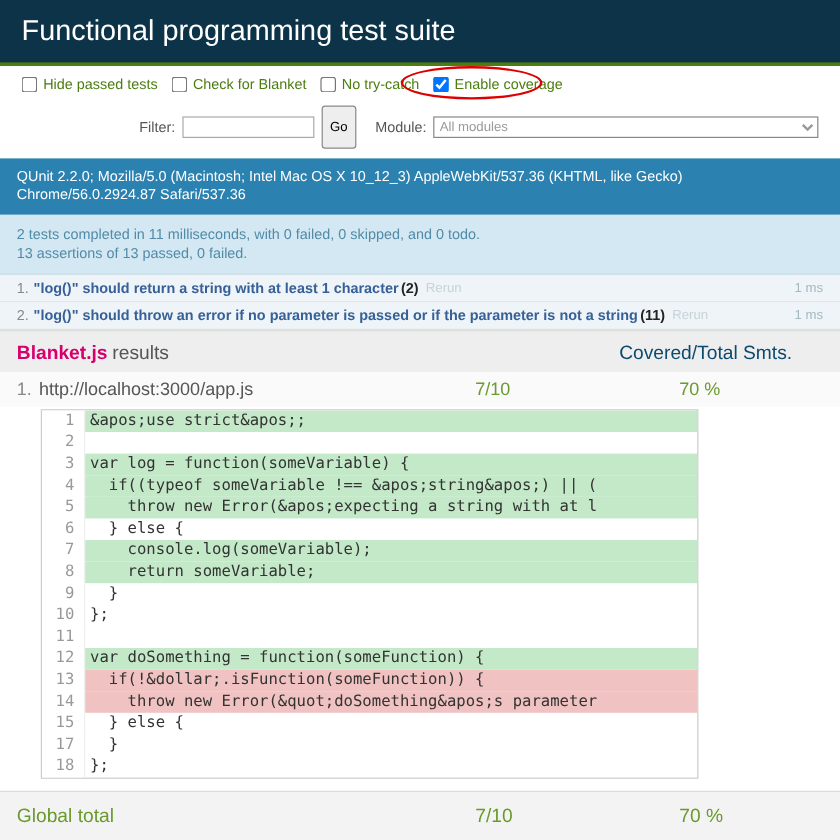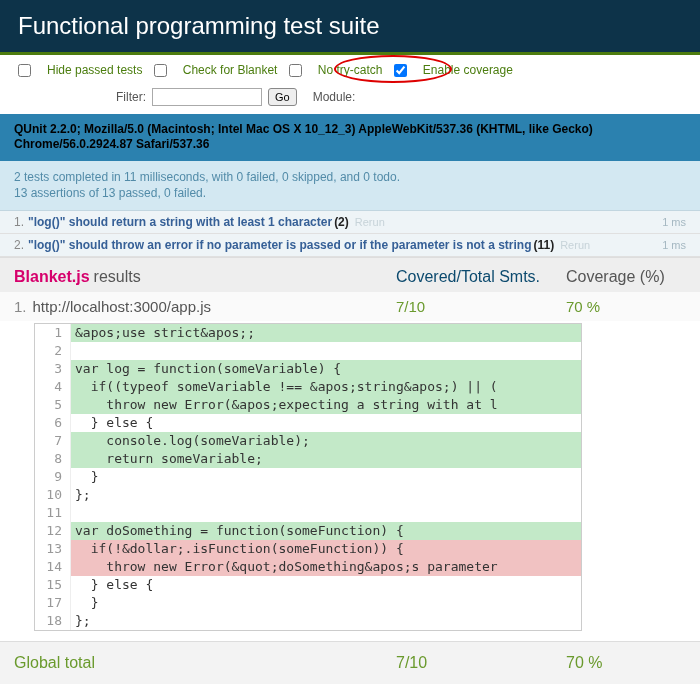--- a/index.html
+++ b/index.html
@@ -7,7 +7,7 @@
   .header { background: #0d3349; border-bottom: 3px solid #4d7c0f; padding: 12px 18px; }
   .header h1 { color: #fff; font-weight: 300; font-size: 24px; }
   .toolbar { padding: 8px 18px 4px; color: #4b7d0f; font-size: 12px; position: relative; }
-  .toolbar label { margin-right: 8px; display: inline-flex; align-items: center; gap: 14px; }
+  .toolbar label { margin-right: 8px; display: inline-flex; align-items: center; gap: 3px; }
   .toolbar input[type=checkbox] { margin-right: 2px; }
   .circle { position: absolute; border: 2px solid #d00; border-radius: 50%; width: 118px; height: 28px; top: 0px; left: 334px; pointer-events:none; }
   .filterbar { padding: 4px 18px 8px 116px; font-size: 12px; color: #555; display:flex; align-items:center; gap:6px;}

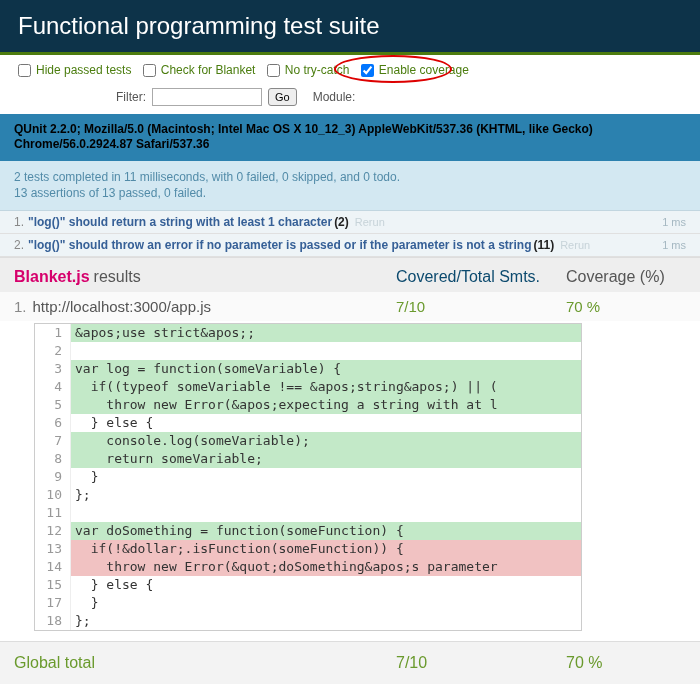--- a/index.html
+++ b/index.html
@@ -12,7 +12,7 @@
   .circle { position: absolute; border: 2px solid #d00; border-radius: 50%; width: 118px; height: 28px; top: 0px; left: 334px; pointer-events:none; }
   .filterbar { padding: 4px 18px 8px 116px; font-size: 12px; color: #555; display:flex; align-items:center; gap:6px;}
   .filterbar input[type=text]{ border:1px solid #aaa; height:18px; width:110px; font-size:11px; padding:0 3px;}
-  .filterbar button { font-size:11px; padding:0 6px; height:18px; border:1px solid #888; background:#eee; border-radius:3px;}
+  .filterbar button { font-size:11px; padding:0 6px; height:36px; border:1px solid #888; background:#eee; border-radius:3px;}
   .filterbar .modlabel{ margin-left:10px;}
   .filterbar select{ flex:1; font-size:11px; color:#999; border:1px solid #888; background:#fff; height:18px;}
   .useragent { background: #2b81af; color: #000000; font-size: 12px; font-weight: bold; padding: 8px 14px; line-height:1.3; }

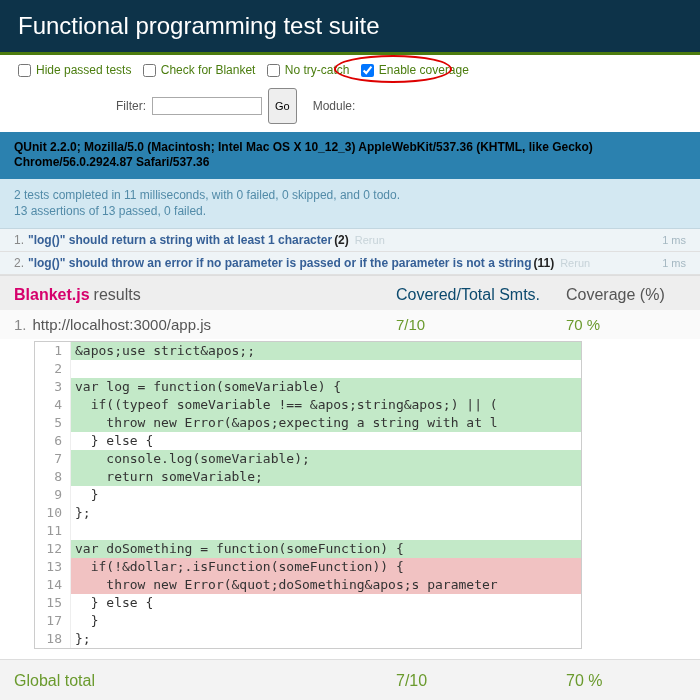--- a/index.html
+++ b/index.html
@@ -76,6 +76,9 @@
   <input type="text" style="">
   <button>Go</button>
   <span class="modlabel">Module:</span>
+  <select>
+    <option>All modules</option>
+  </select>
 </div>
 
 <div class="useragent">QUnit 2.2.0; Mozilla/5.0 (Macintosh; Intel Mac OS X 10_12_3) AppleWebKit/537.36 (KHTML, like Gecko) Chrome/56.0.2924.87 Safari/537.36</div>

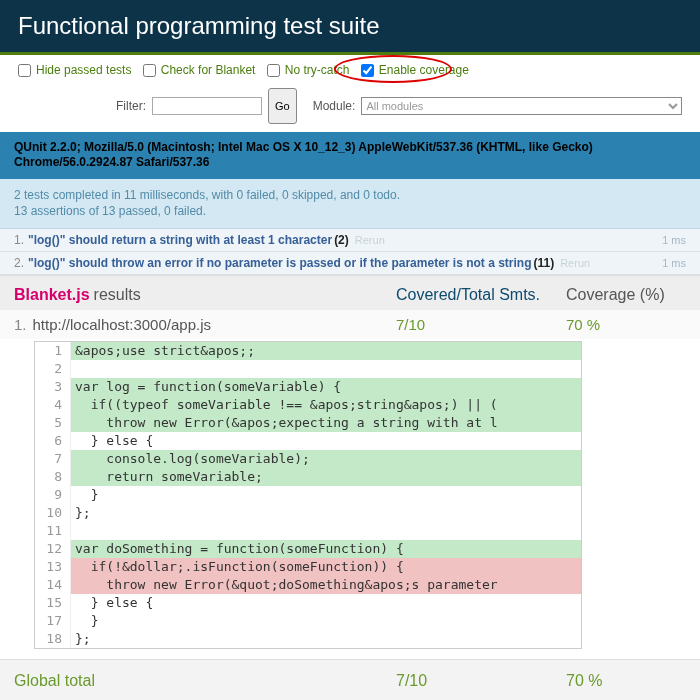--- a/index.html
+++ b/index.html
@@ -15,7 +15,7 @@
   .filterbar button { font-size:11px; padding:0 6px; height:36px; border:1px solid #888; background:#eee; border-radius:3px;}
   .filterbar .modlabel{ margin-left:10px;}
   .filterbar select{ flex:1; font-size:11px; color:#999; border:1px solid #888; background:#fff; height:18px;}
-  .useragent { background: #2b81af; color: #000000; font-size: 12px; font-weight: bold; padding: 8px 14px; line-height:1.3; }
+  .useragent { background: #2b81af; color: #ffffff; font-size: 12px; font-weight: normal; padding: 8px 14px; line-height:1.3; }
   .summary { background: #d3e8f2; color: #528ba8; font-size: 12px; padding: 8px 14px; line-height:1.4; border-bottom:1px solid #c2d6e0;}
   .tests .test { display:flex; align-items:center; padding: 4px 14px; font-size:12px; border-bottom:1px solid #e0e0e0; background:#eef4f7;}
   .tests .test .num{ color:#888; margin-right:4px;}

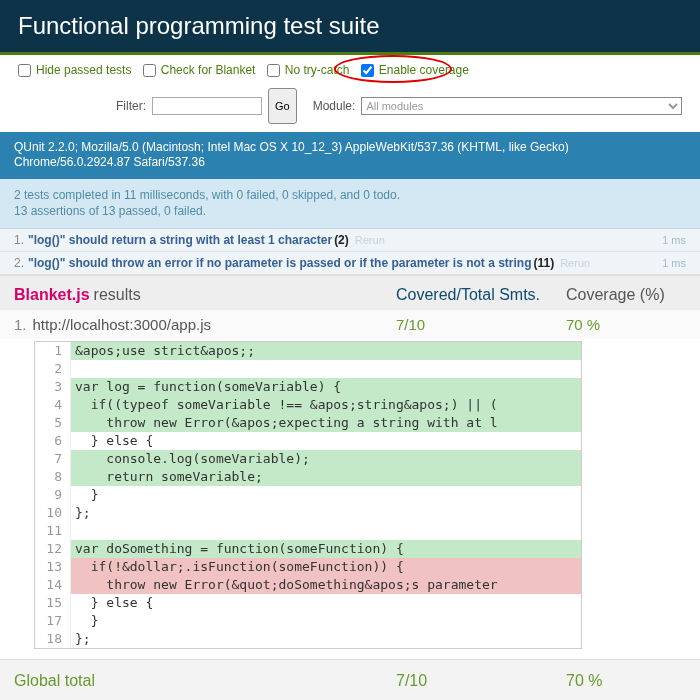--- a/index.html
+++ b/index.html
@@ -109,7 +109,6 @@
   <span class="bj">Blanket.js</span>
   <span class="res">results</span>
   <span class="col2">Covered/Total Smts.</span>
-  <span class="col3">Coverage (%)</span>
 </div>
 
 <div class="file-row">

